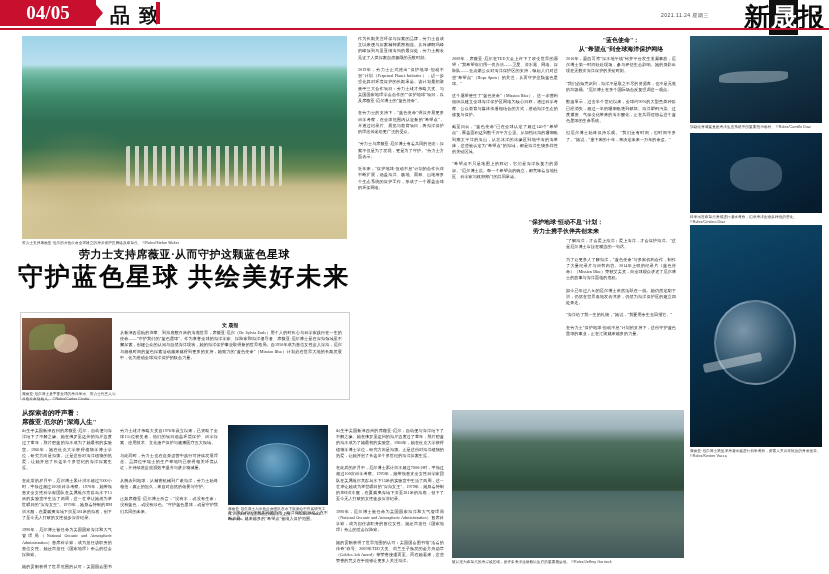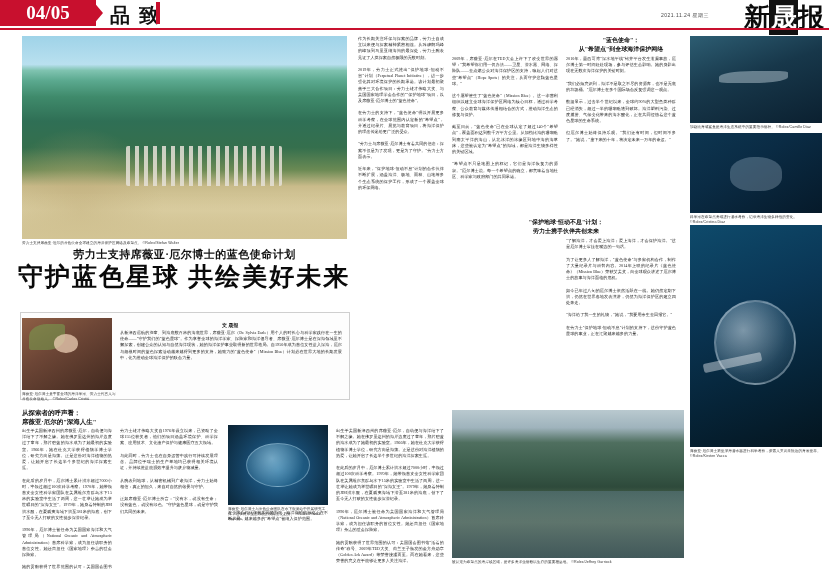--- a/index.html
+++ b/index.html
@@ -317,7 +317,7 @@
   </div>
   <div class="caption-abs cap" id="cap-hero">劳力士支持席薇亚·厄尔的蓝色使命全球建立的海洋保护区网络及希望点。 ©Rolex/Stefan Walter</div>
 
-  <div id="deck">劳力士支持席薇亚·厄尔博士的蓝色使命计划</div>
+  <div id="deck">劳力士支持席薇亚·从而守护这颗蓝色星球</div>
   <div id="headline">守护蓝色星球  共绘美好未来</div>
 
   <div id="leadbox"></div>

